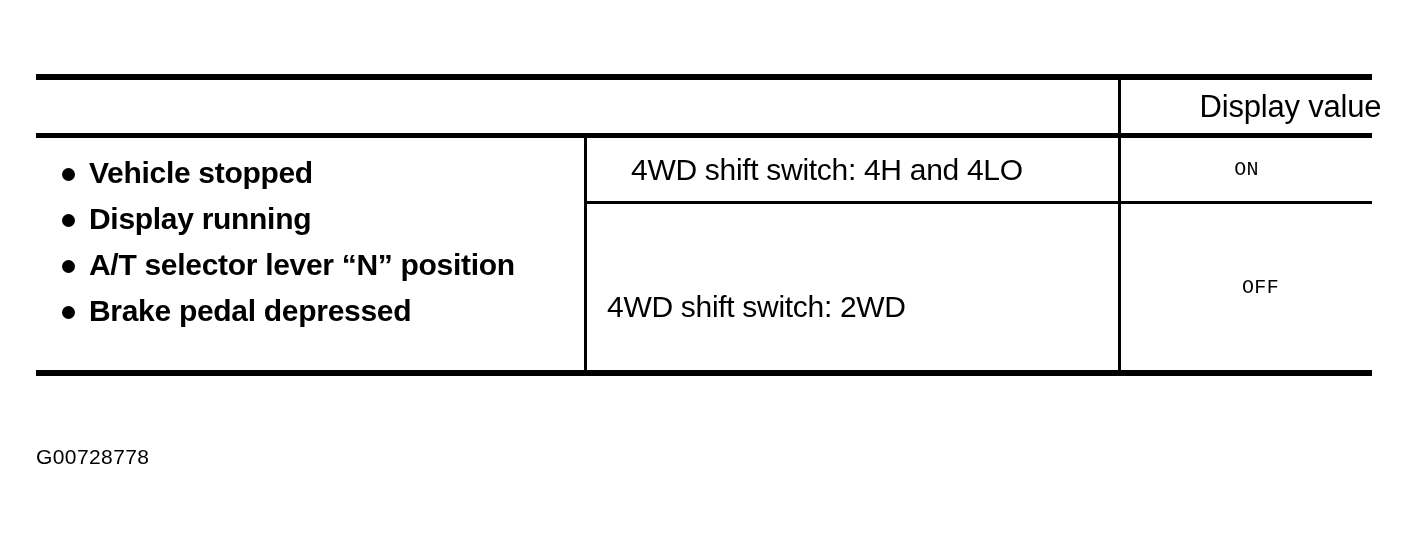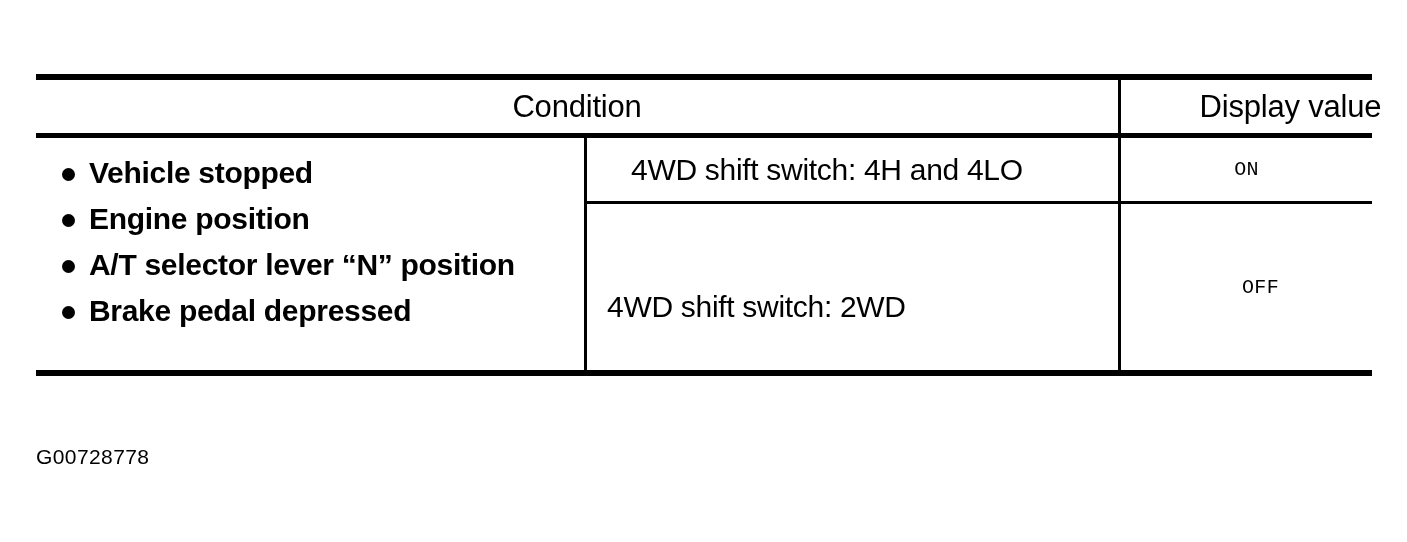--- a/index.html
+++ b/index.html
@@ -167,7 +167,6 @@
   <div class="vrule vrule-1"></div>
   <div class="vrule vrule-2"></div>
 
-  <div class="hdr-condition">Condition</div>
   <div class="hdr-display">Display value</div>
 
   <div class="cond-col">

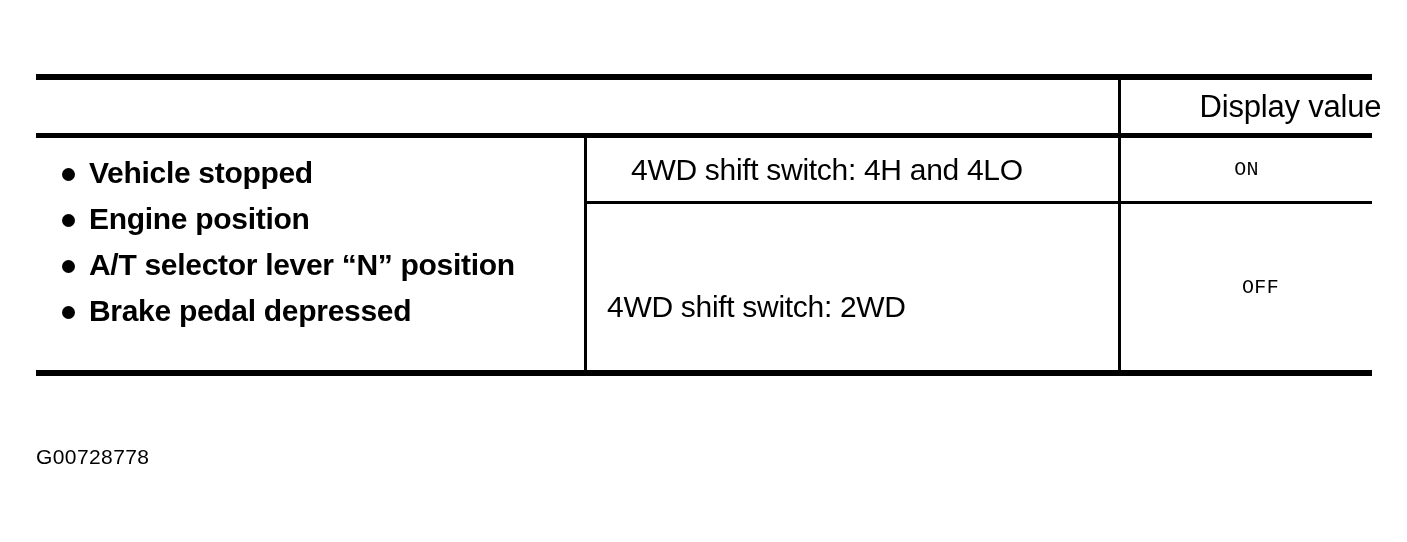--- a/index.html
+++ b/index.html
@@ -176,7 +176,7 @@
     </div>
     <div class="cond-item">
       <span class="bullet"></span>
-      <span>Engine position</span>
+      <span>Display running</span>
     </div>
     <div class="cond-item">
       <span class="bullet"></span>

